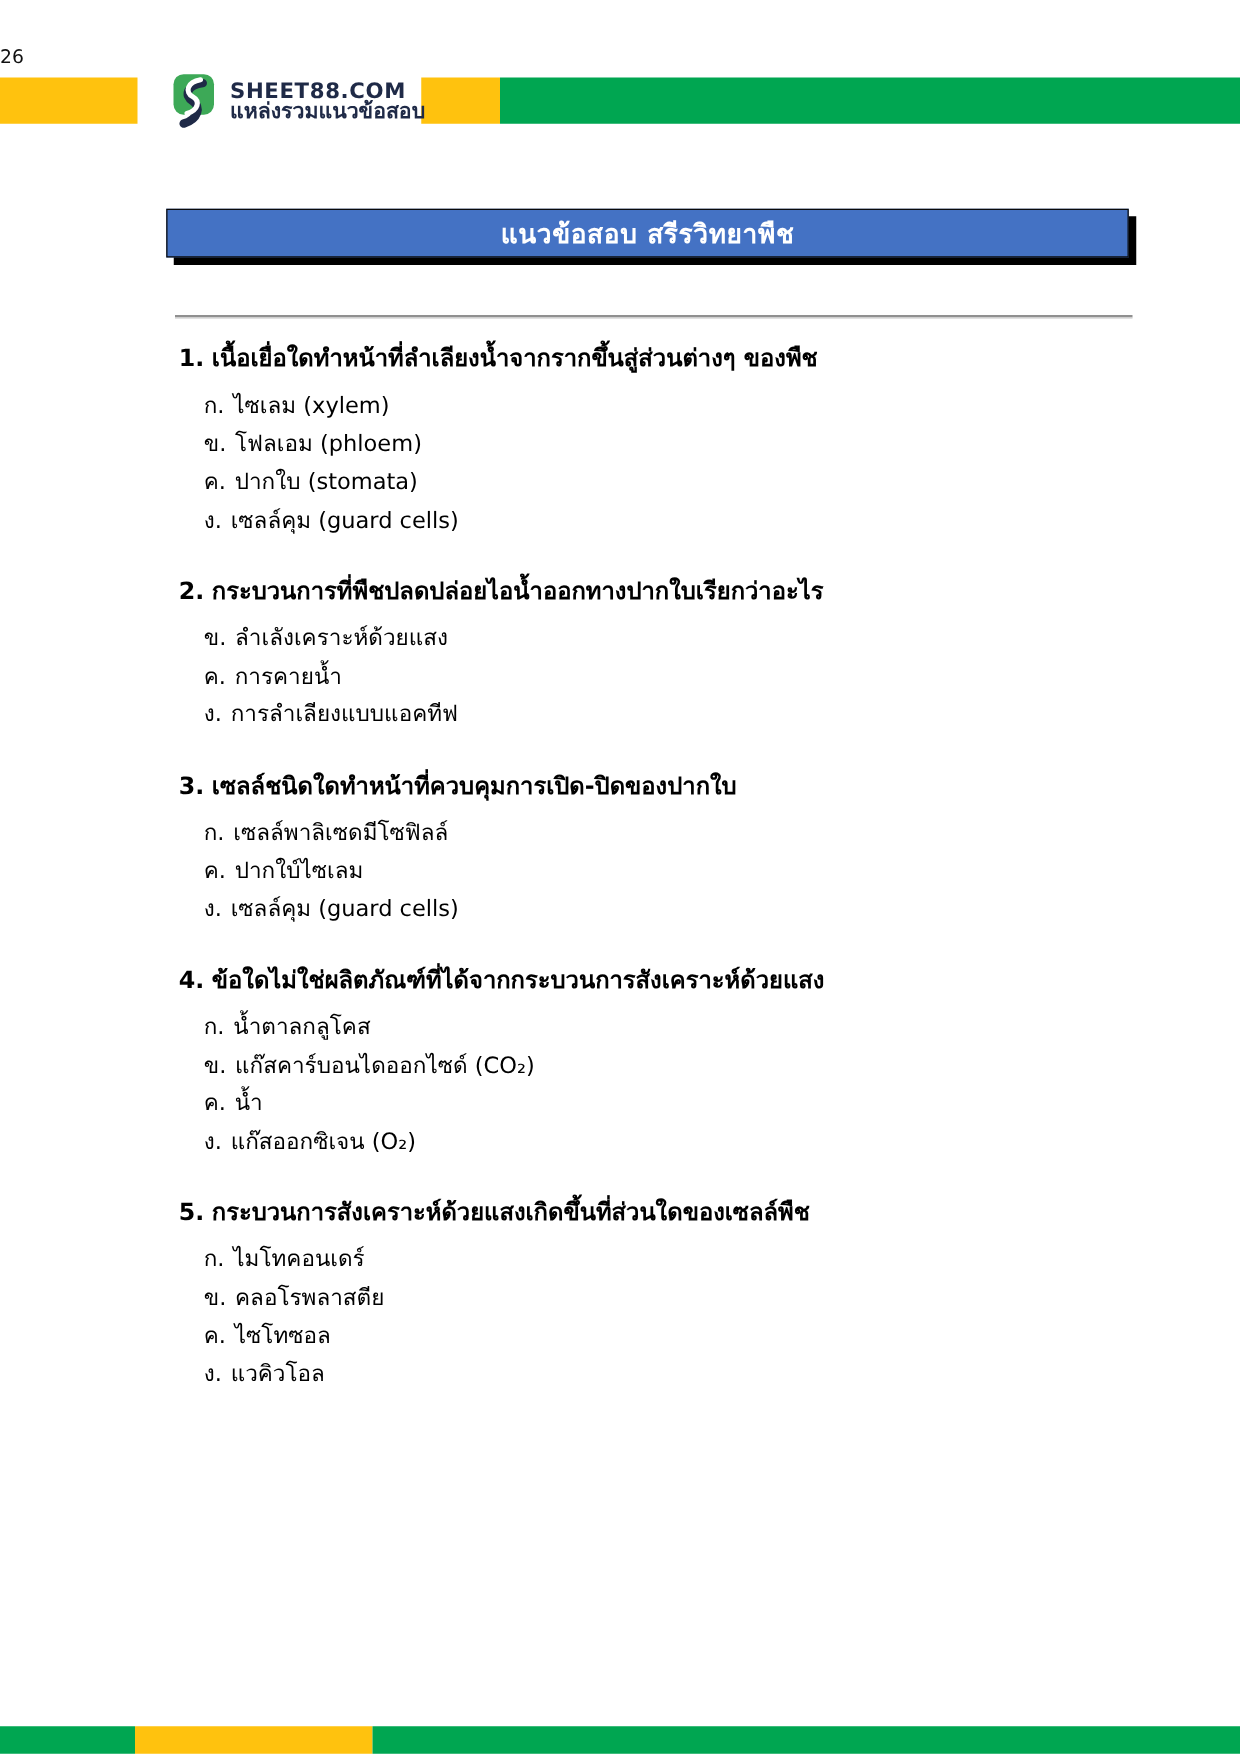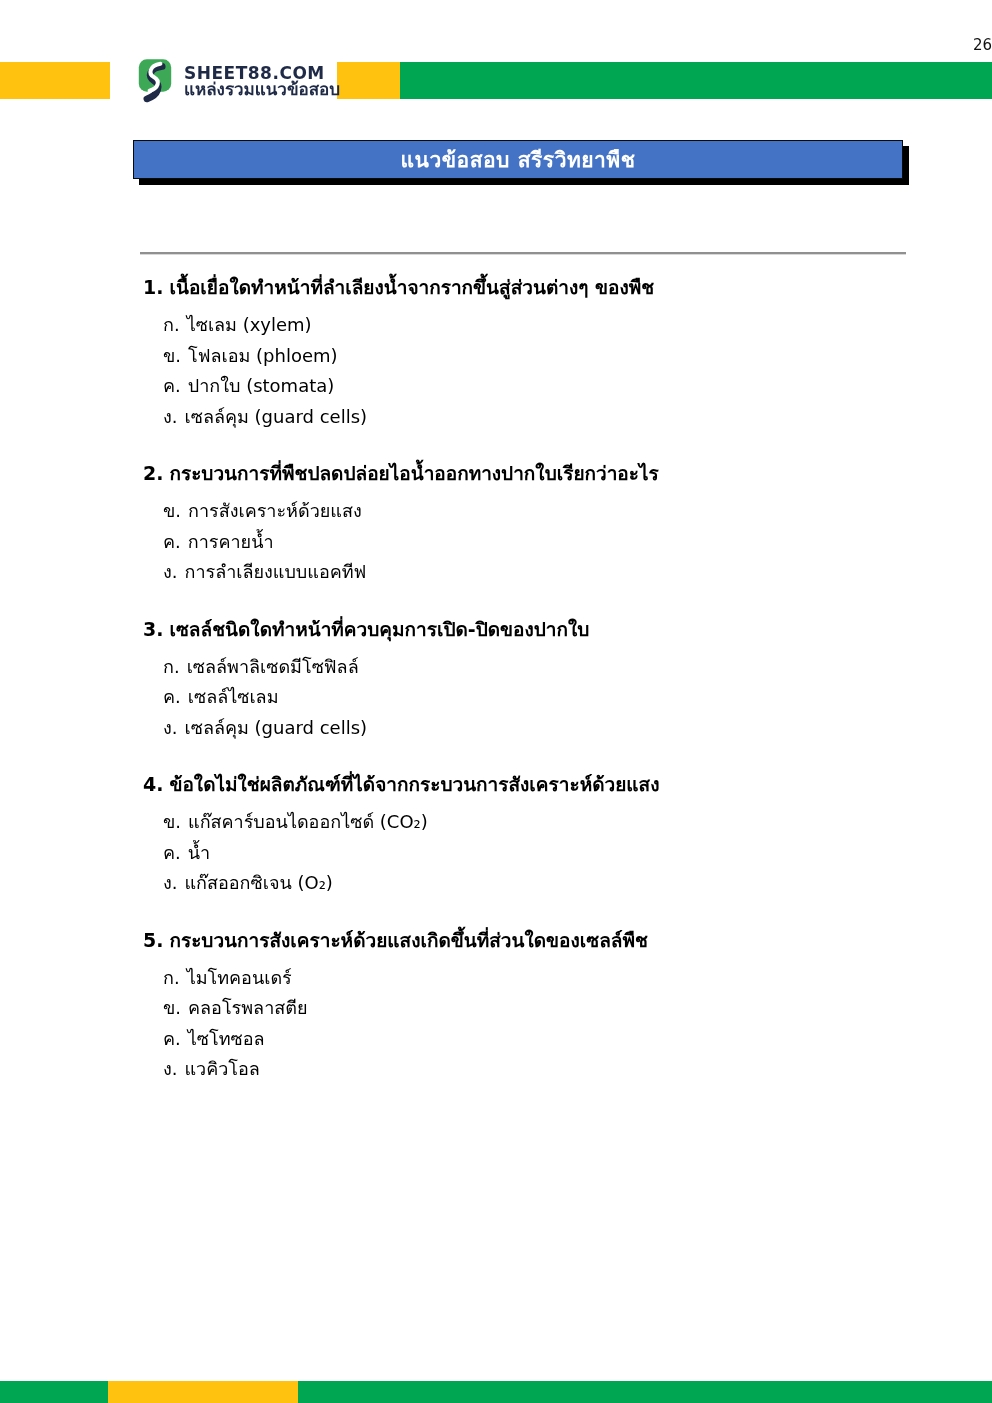--- a/index.html
+++ b/index.html
@@ -16,7 +16,7 @@
     font-family:"DejaVu Sans","Liberation Sans",sans-serif;color:#000;overflow:hidden;
   }
   .page-number{
-    position:absolute;top:36px;left:0;width:992px;text-align:right;
+    position:absolute;top:36px;left:0;width:992px;text-align:left;
     font-size:15px;color:#111;
   }
   .hbar{position:absolute;top:62px;height:37px;}

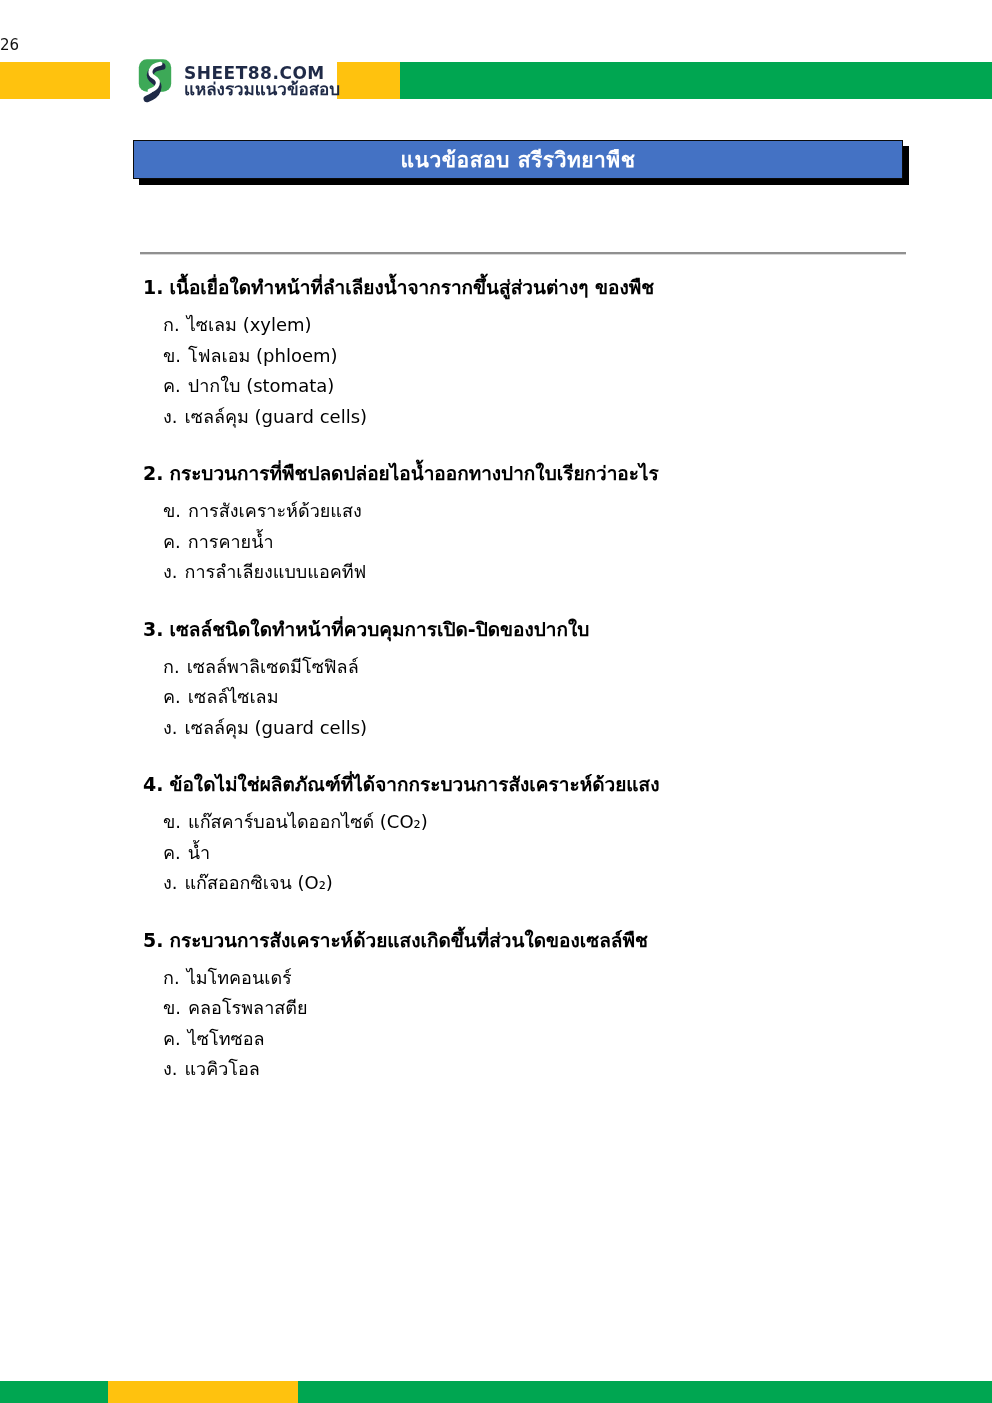--- a/index.html
+++ b/index.html
@@ -31,7 +31,7 @@
   .logo-name{font-size:17px;font-weight:bold;color:var(--navy);letter-spacing:.5px;line-height:18px;}
   .logo-tagline{font-size:17px;font-weight:bold;color:var(--navy);line-height:13px;margin-top:1px;}
   .banner{
-    position:absolute;top:140px;left:133px;width:768px;height:37px;
+    position:absolute;top:167px;left:133px;width:768px;height:37px;
     background:var(--banner-blue);border:1px solid #0a0a0a;
     box-shadow:6px 6px 0 #000;
     display:flex;align-items:center;justify-content:center;

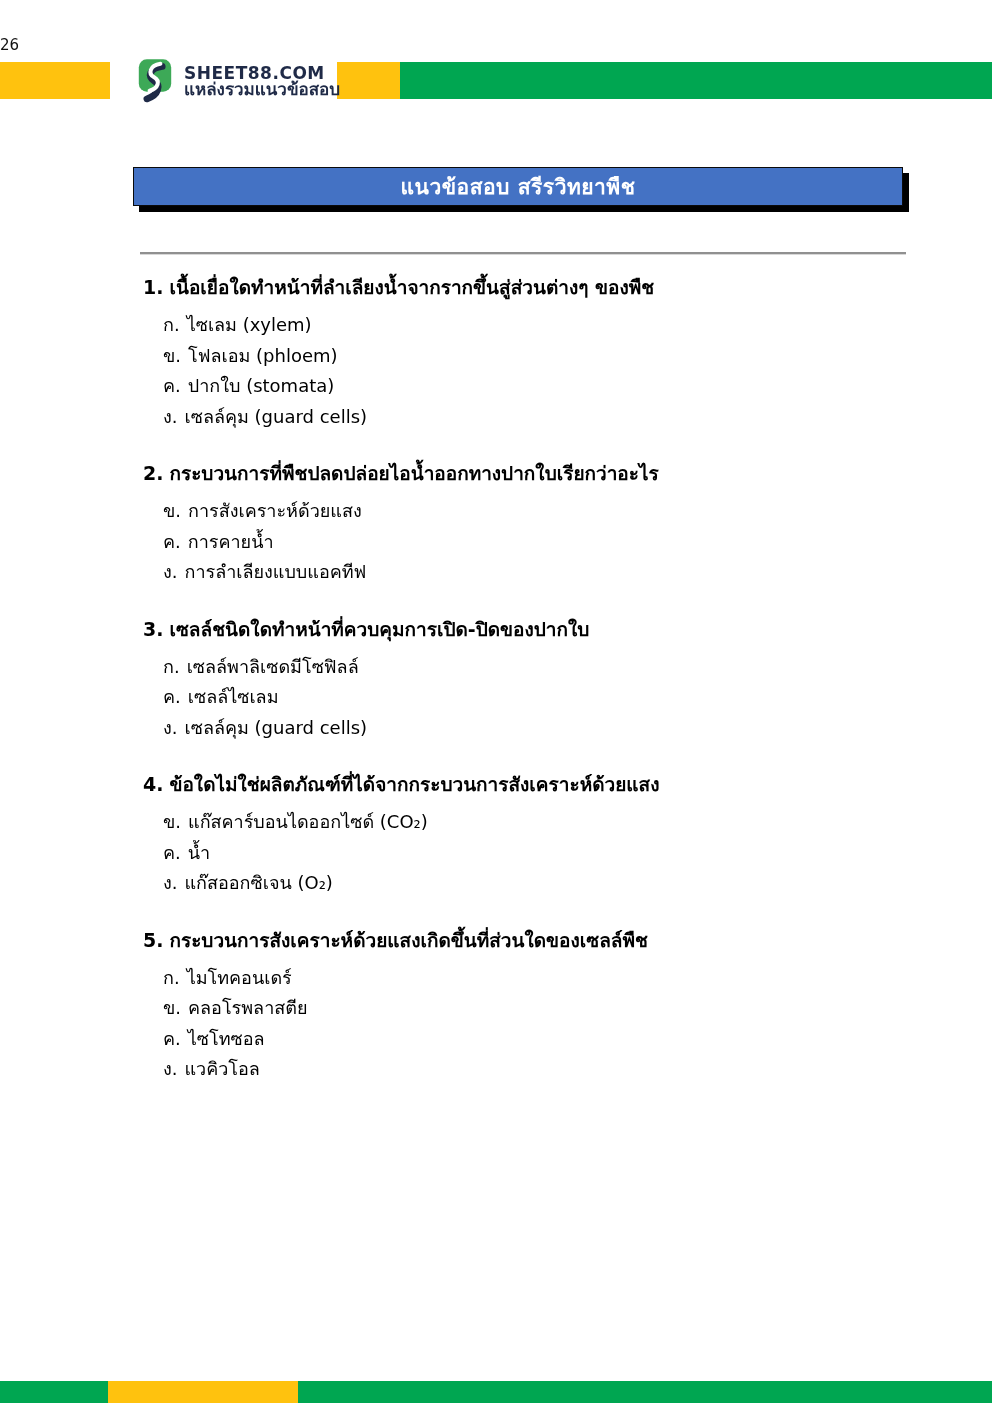--- a/index.html
+++ b/index.html
@@ -97,7 +97,7 @@
   <div class="question">
     <div class="q-head"><span class="q-num">2.</span><span>กระบวนการที่พืชปลดปล่อยไอน้ำออกทางปากใบเรียกว่าอะไร</span></div>
     <div class="options">
-      <div class="option"><span class="opt-label">ข.</span><span>การสังเคราะห์ด้วยแสง</span></div>
+      <div class="option"><span class="opt-label">ข.</span><span>ลำเลังเคราะห์ด้วยแสง</span></div>
       <div class="option"><span class="opt-label">ค.</span><span>การคายน้ำ</span></div>
       <div class="option"><span class="opt-label">ง.</span><span>การลำเลียงแบบแอคทีฟ</span></div>
     </div>

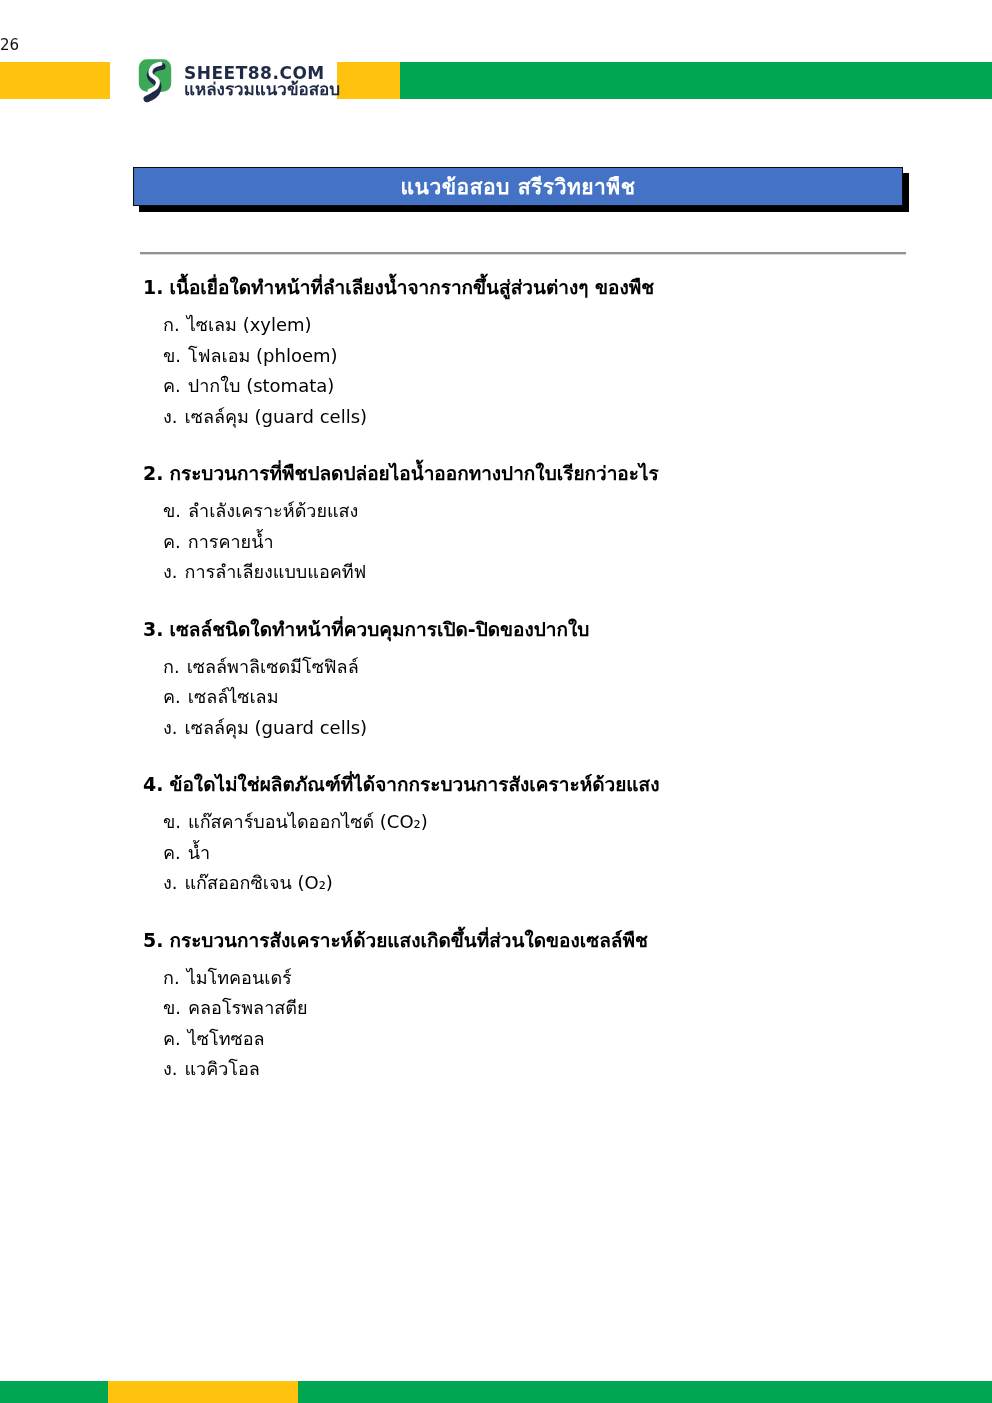--- a/index.html
+++ b/index.html
@@ -107,7 +107,7 @@
     <div class="q-head"><span class="q-num">3.</span><span>เซลล์ชนิดใดทำหน้าที่ควบคุมการเปิด-ปิดของปากใบ</span></div>
     <div class="options">
       <div class="option"><span class="opt-label">ก.</span><span>เซลล์พาลิเซดมีโซฟิลล์</span></div>
-      <div class="option"><span class="opt-label">ค.</span><span>เซลล์ไซเลม</span></div>
+      <div class="option"><span class="opt-label">ค.</span><span>ปากใบ์ไซเลม</span></div>
       <div class="option"><span class="opt-label">ง.</span><span>เซลล์คุม (guard cells)</span></div>
     </div>
   </div>

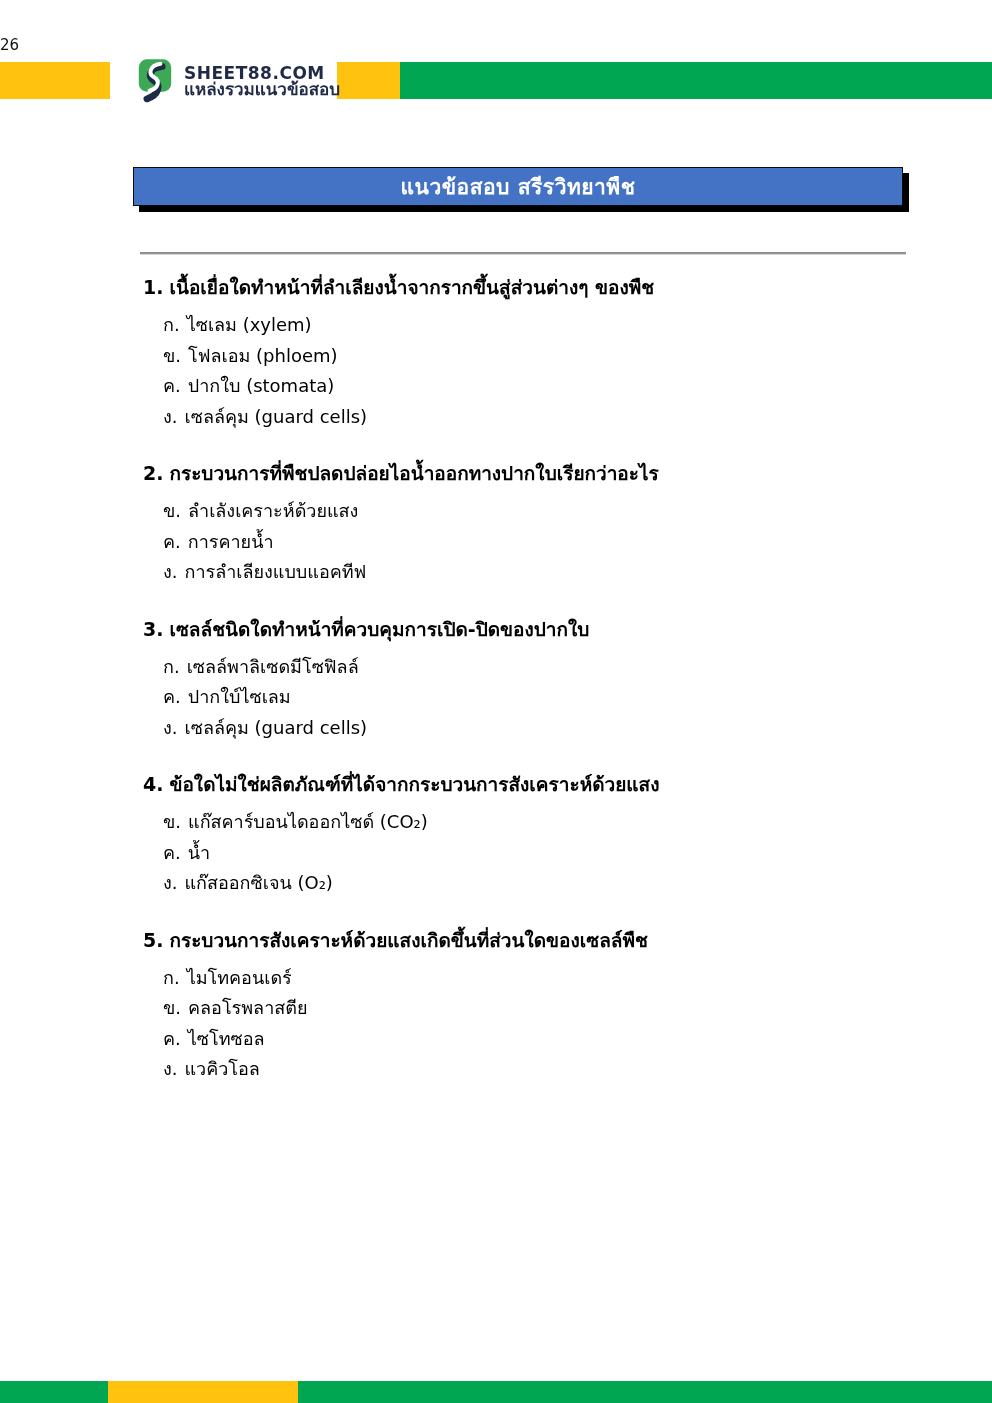--- a/index.html
+++ b/index.html
@@ -115,6 +115,7 @@
   <div class="question">
     <div class="q-head"><span class="q-num">4.</span><span>ข้อใดไม่ใช่ผลิตภัณฑ์ที่ได้จากกระบวนการสังเคราะห์ด้วยแสง</span></div>
     <div class="options">
+      <div class="option"><span class="opt-label">ก.</span><span>น้ำตาลกลูโคส</span></div>
       <div class="option"><span class="opt-label">ข.</span><span>แก๊สคาร์บอนไดออกไซด์ (CO₂)</span></div>
       <div class="option"><span class="opt-label">ค.</span><span>น้ำ</span></div>
       <div class="option"><span class="opt-label">ง.</span><span>แก๊สออกซิเจน (O₂)</span></div>

